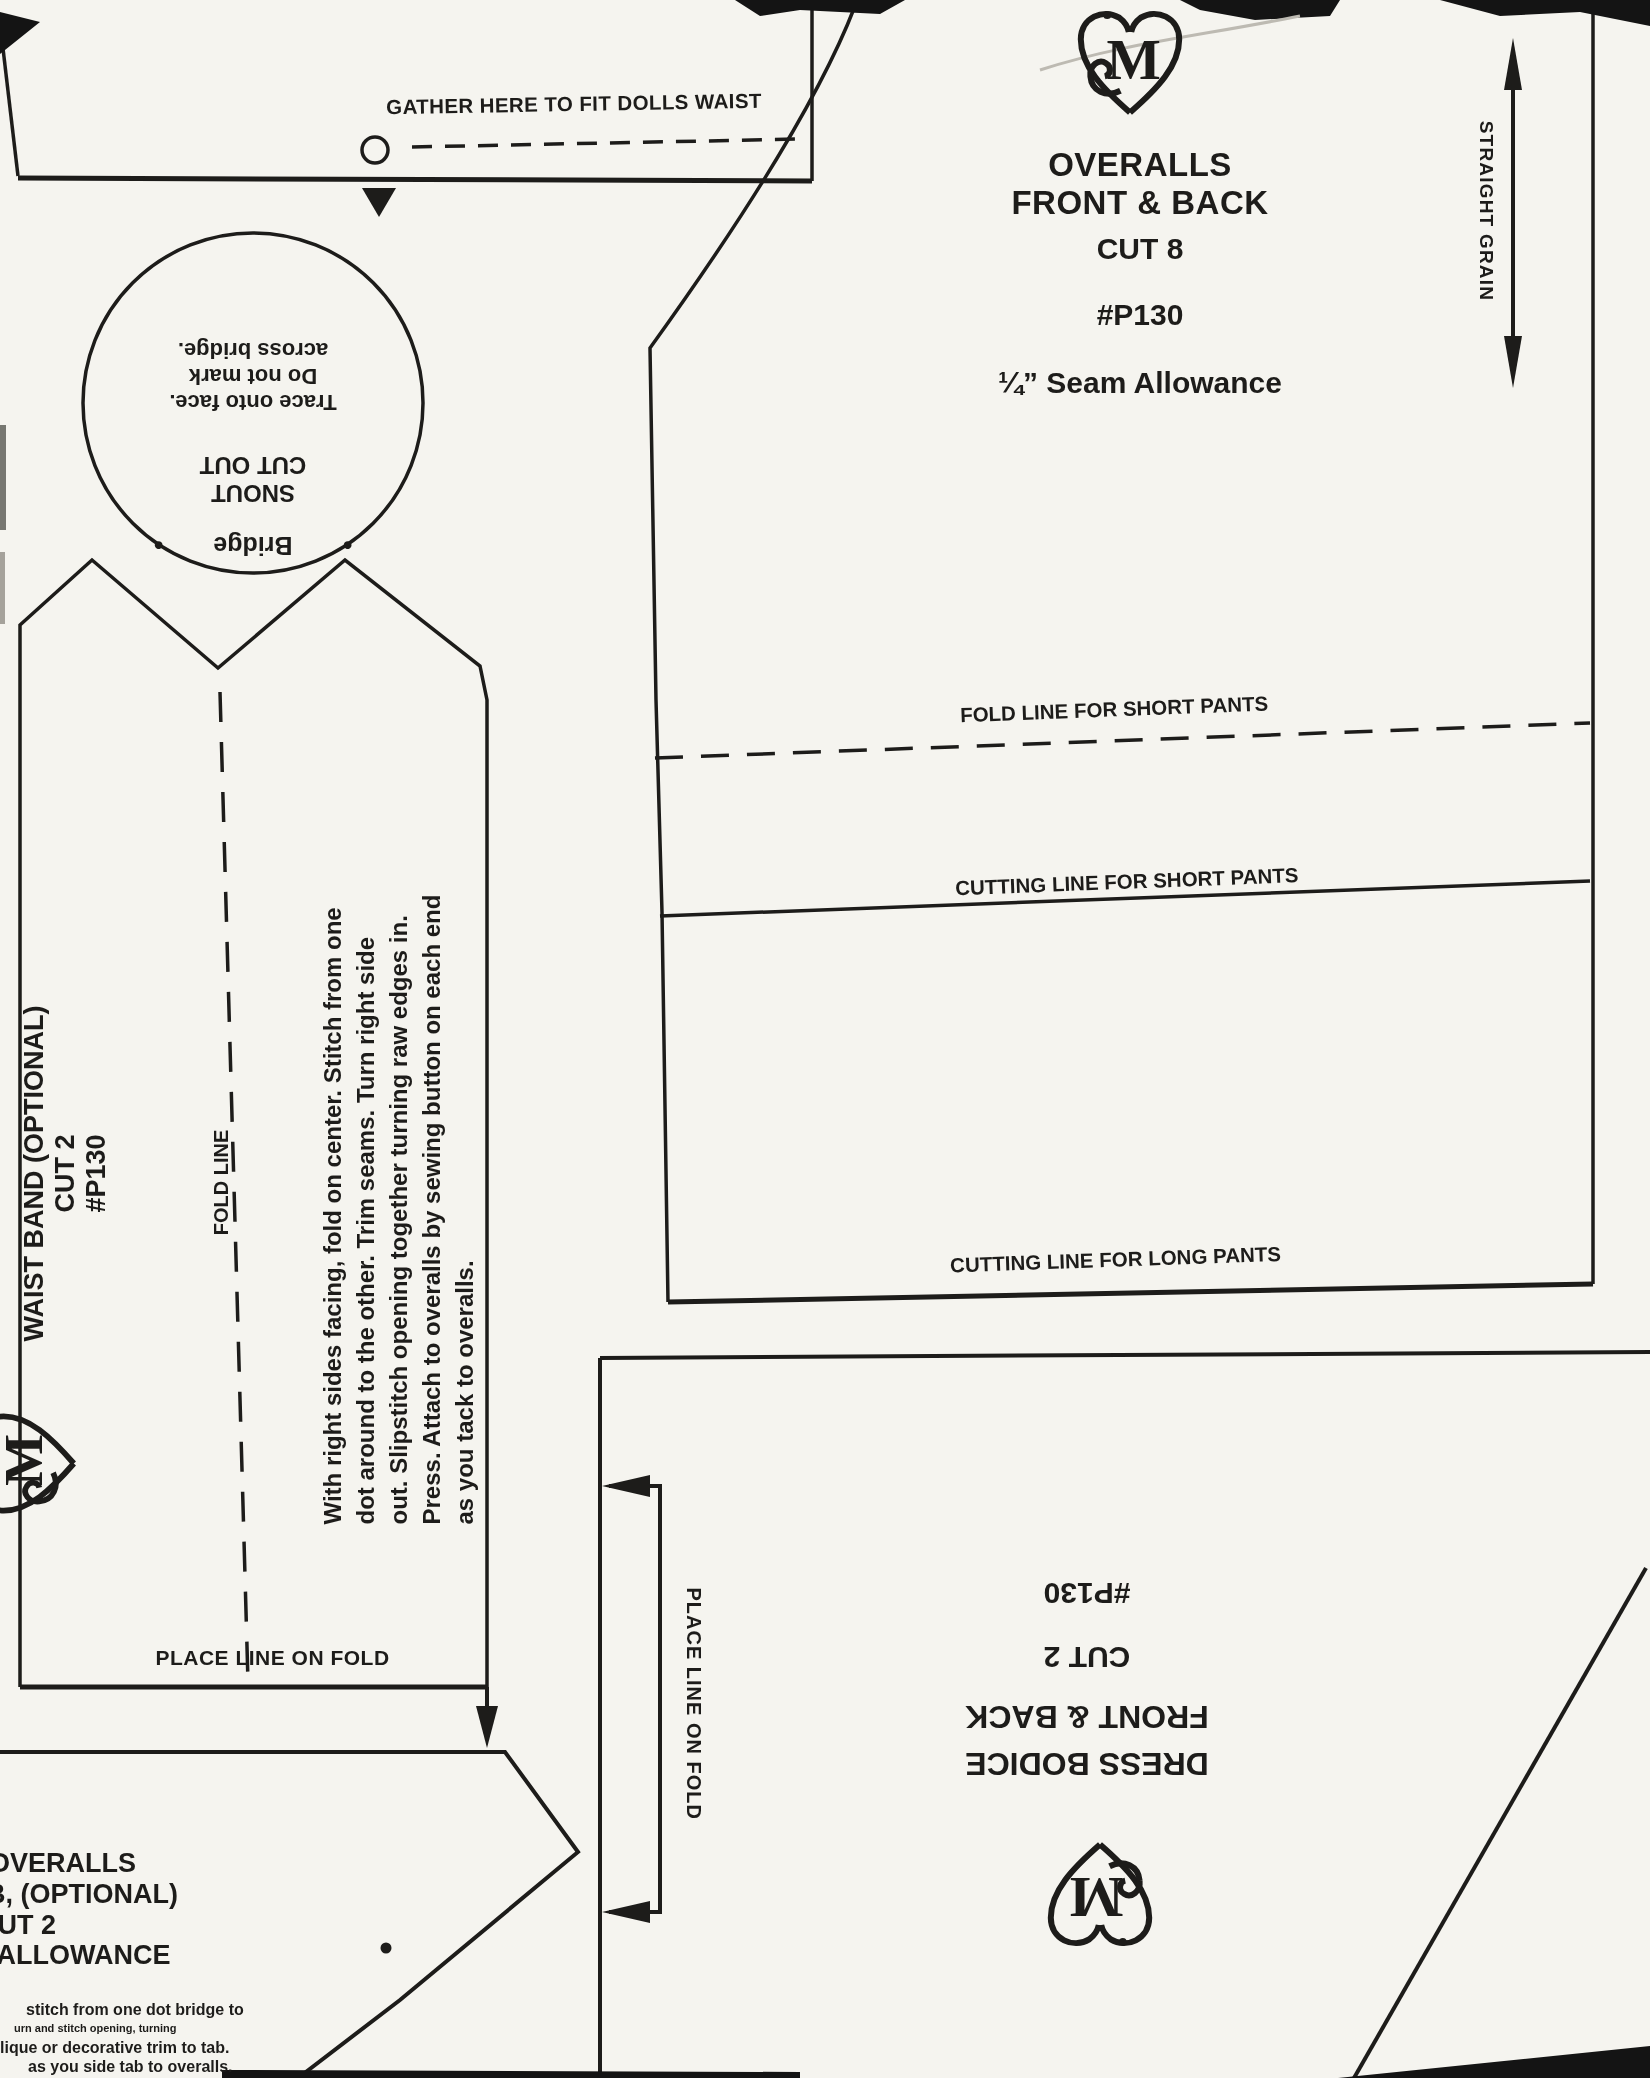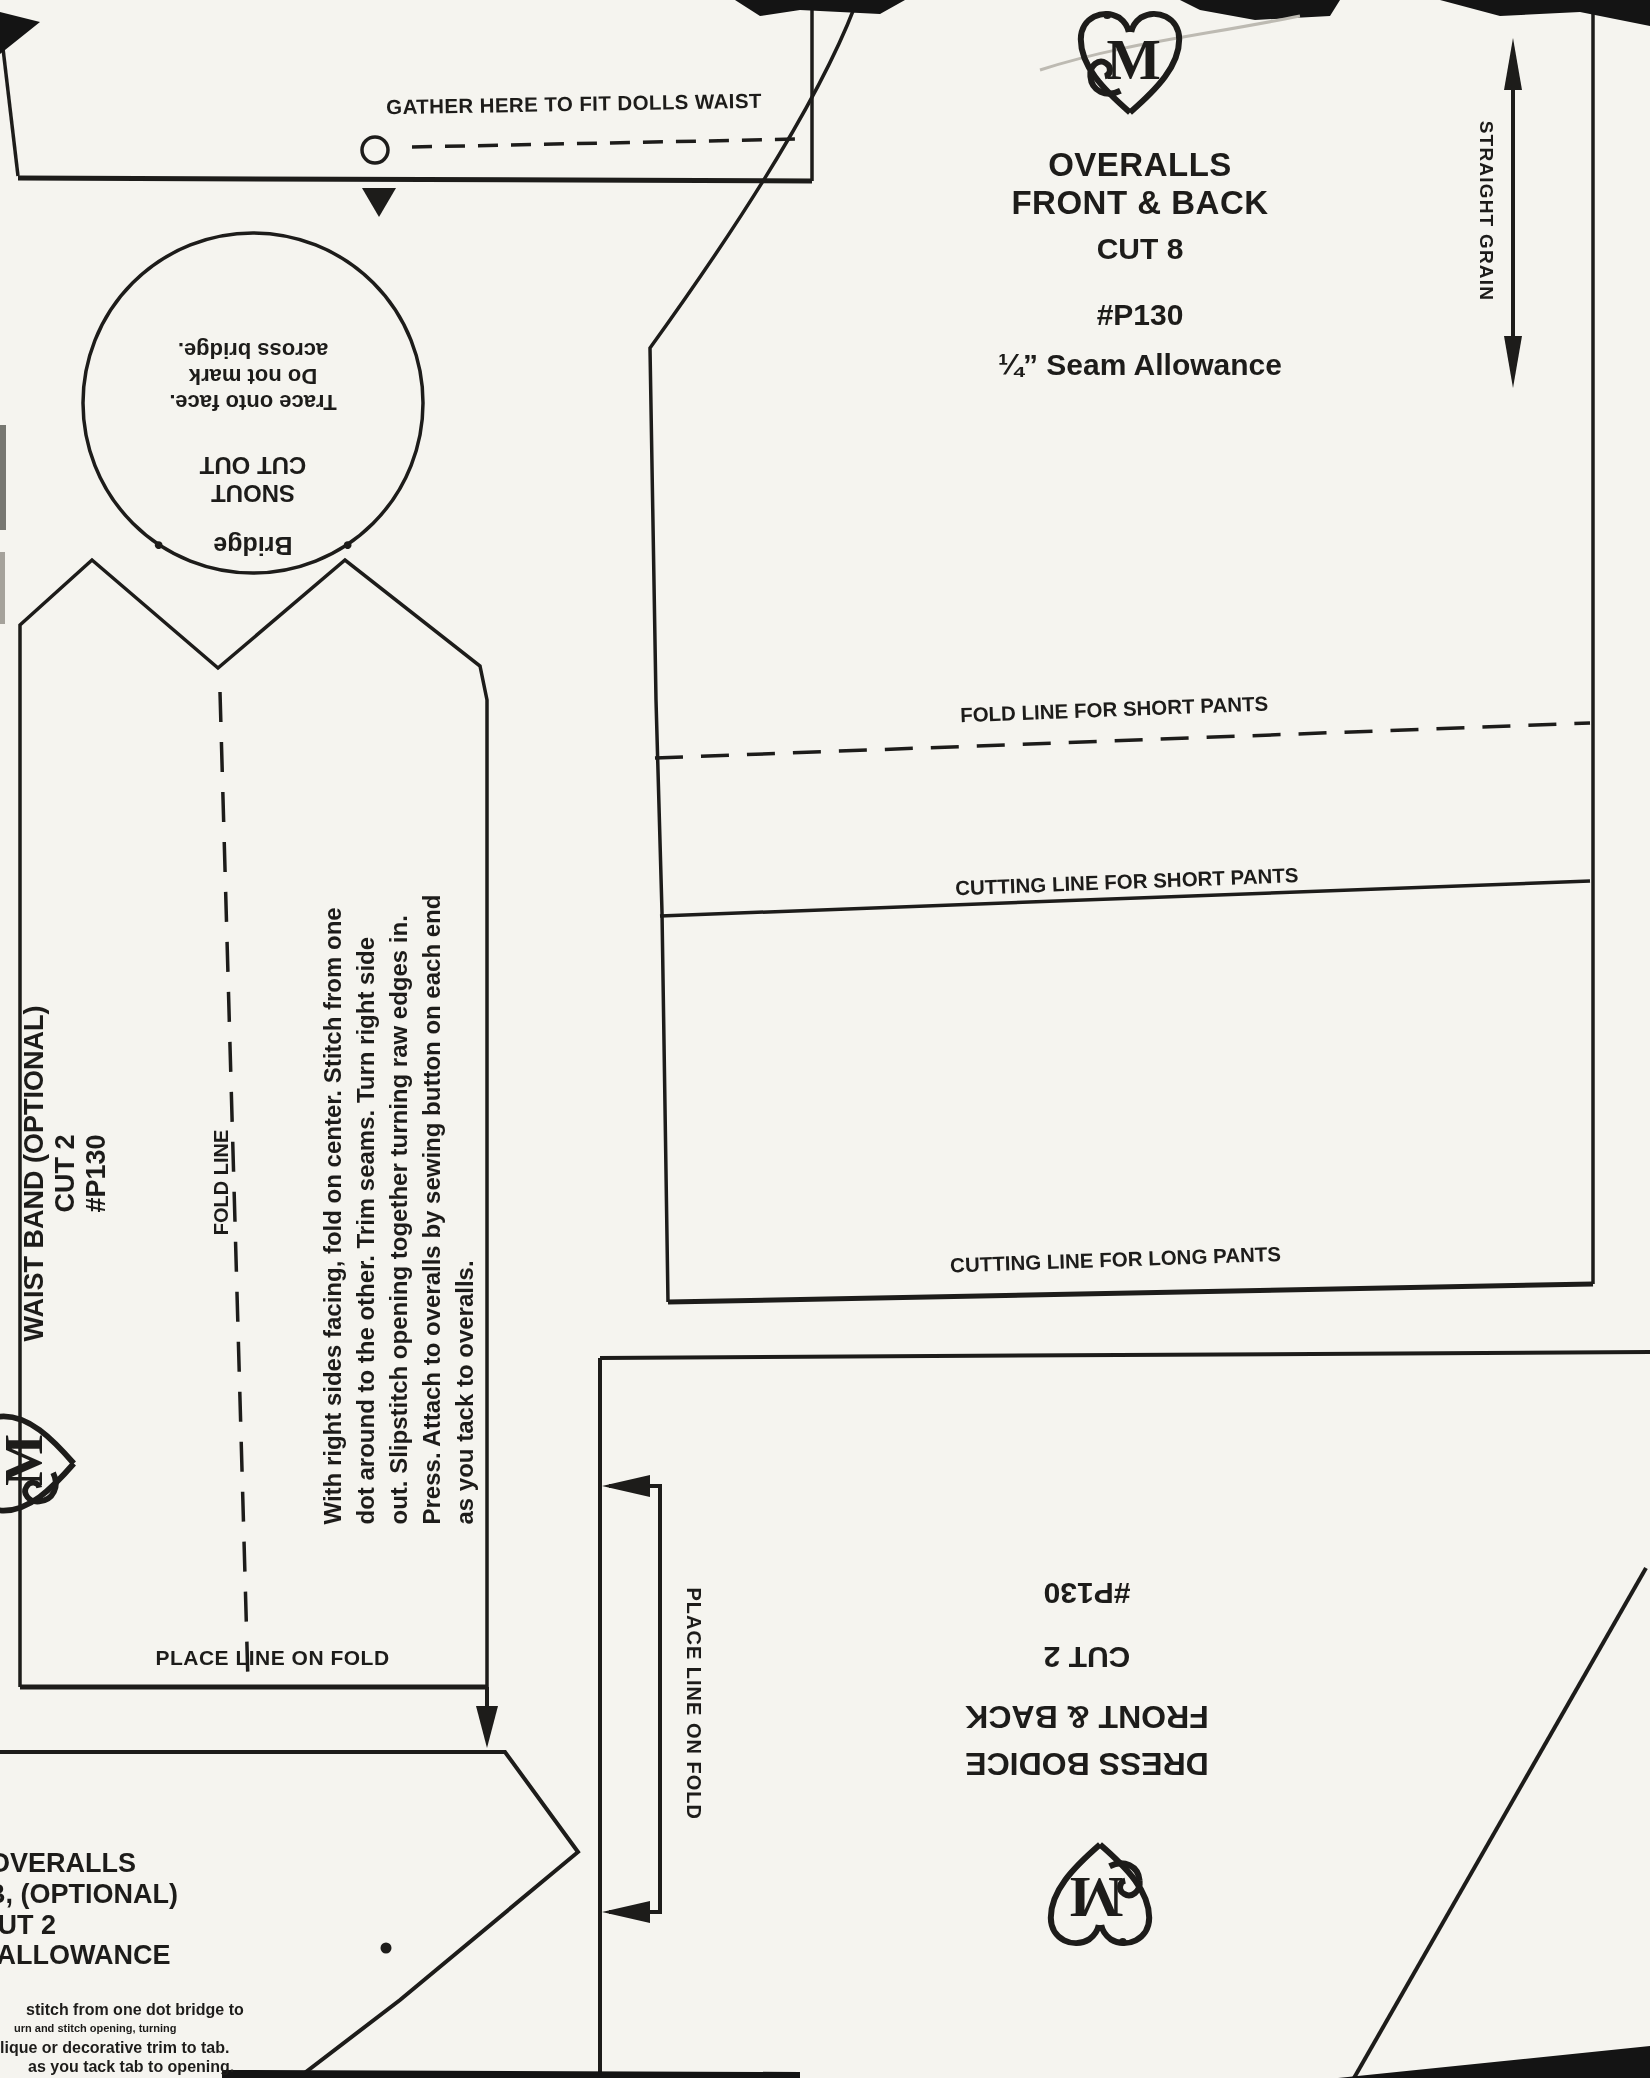--- a/index.html
+++ b/index.html
@@ -124,7 +124,7 @@
     <div style="font-size:33px;line-height:38px;letter-spacing:.5px;">FRONT &amp; BACK</div>
     <div style="font-size:30px;margin-top:10px;">CUT 8</div>
     <div style="font-size:30px;margin-top:32px;">#P130</div>
-    <div style="font-size:30px;margin-top:16px;">¼” Seam Allowance</div>
+    <div style="font-size:30px;margin-top:34px;">¼” Seam Allowance</div>
   </div>
 
   <div class="t ctr rotcw" style="left:1361px;top:200px;width:250px;font-size:19px;letter-spacing:1.2px;">STRAIGHT GRAIN</div>

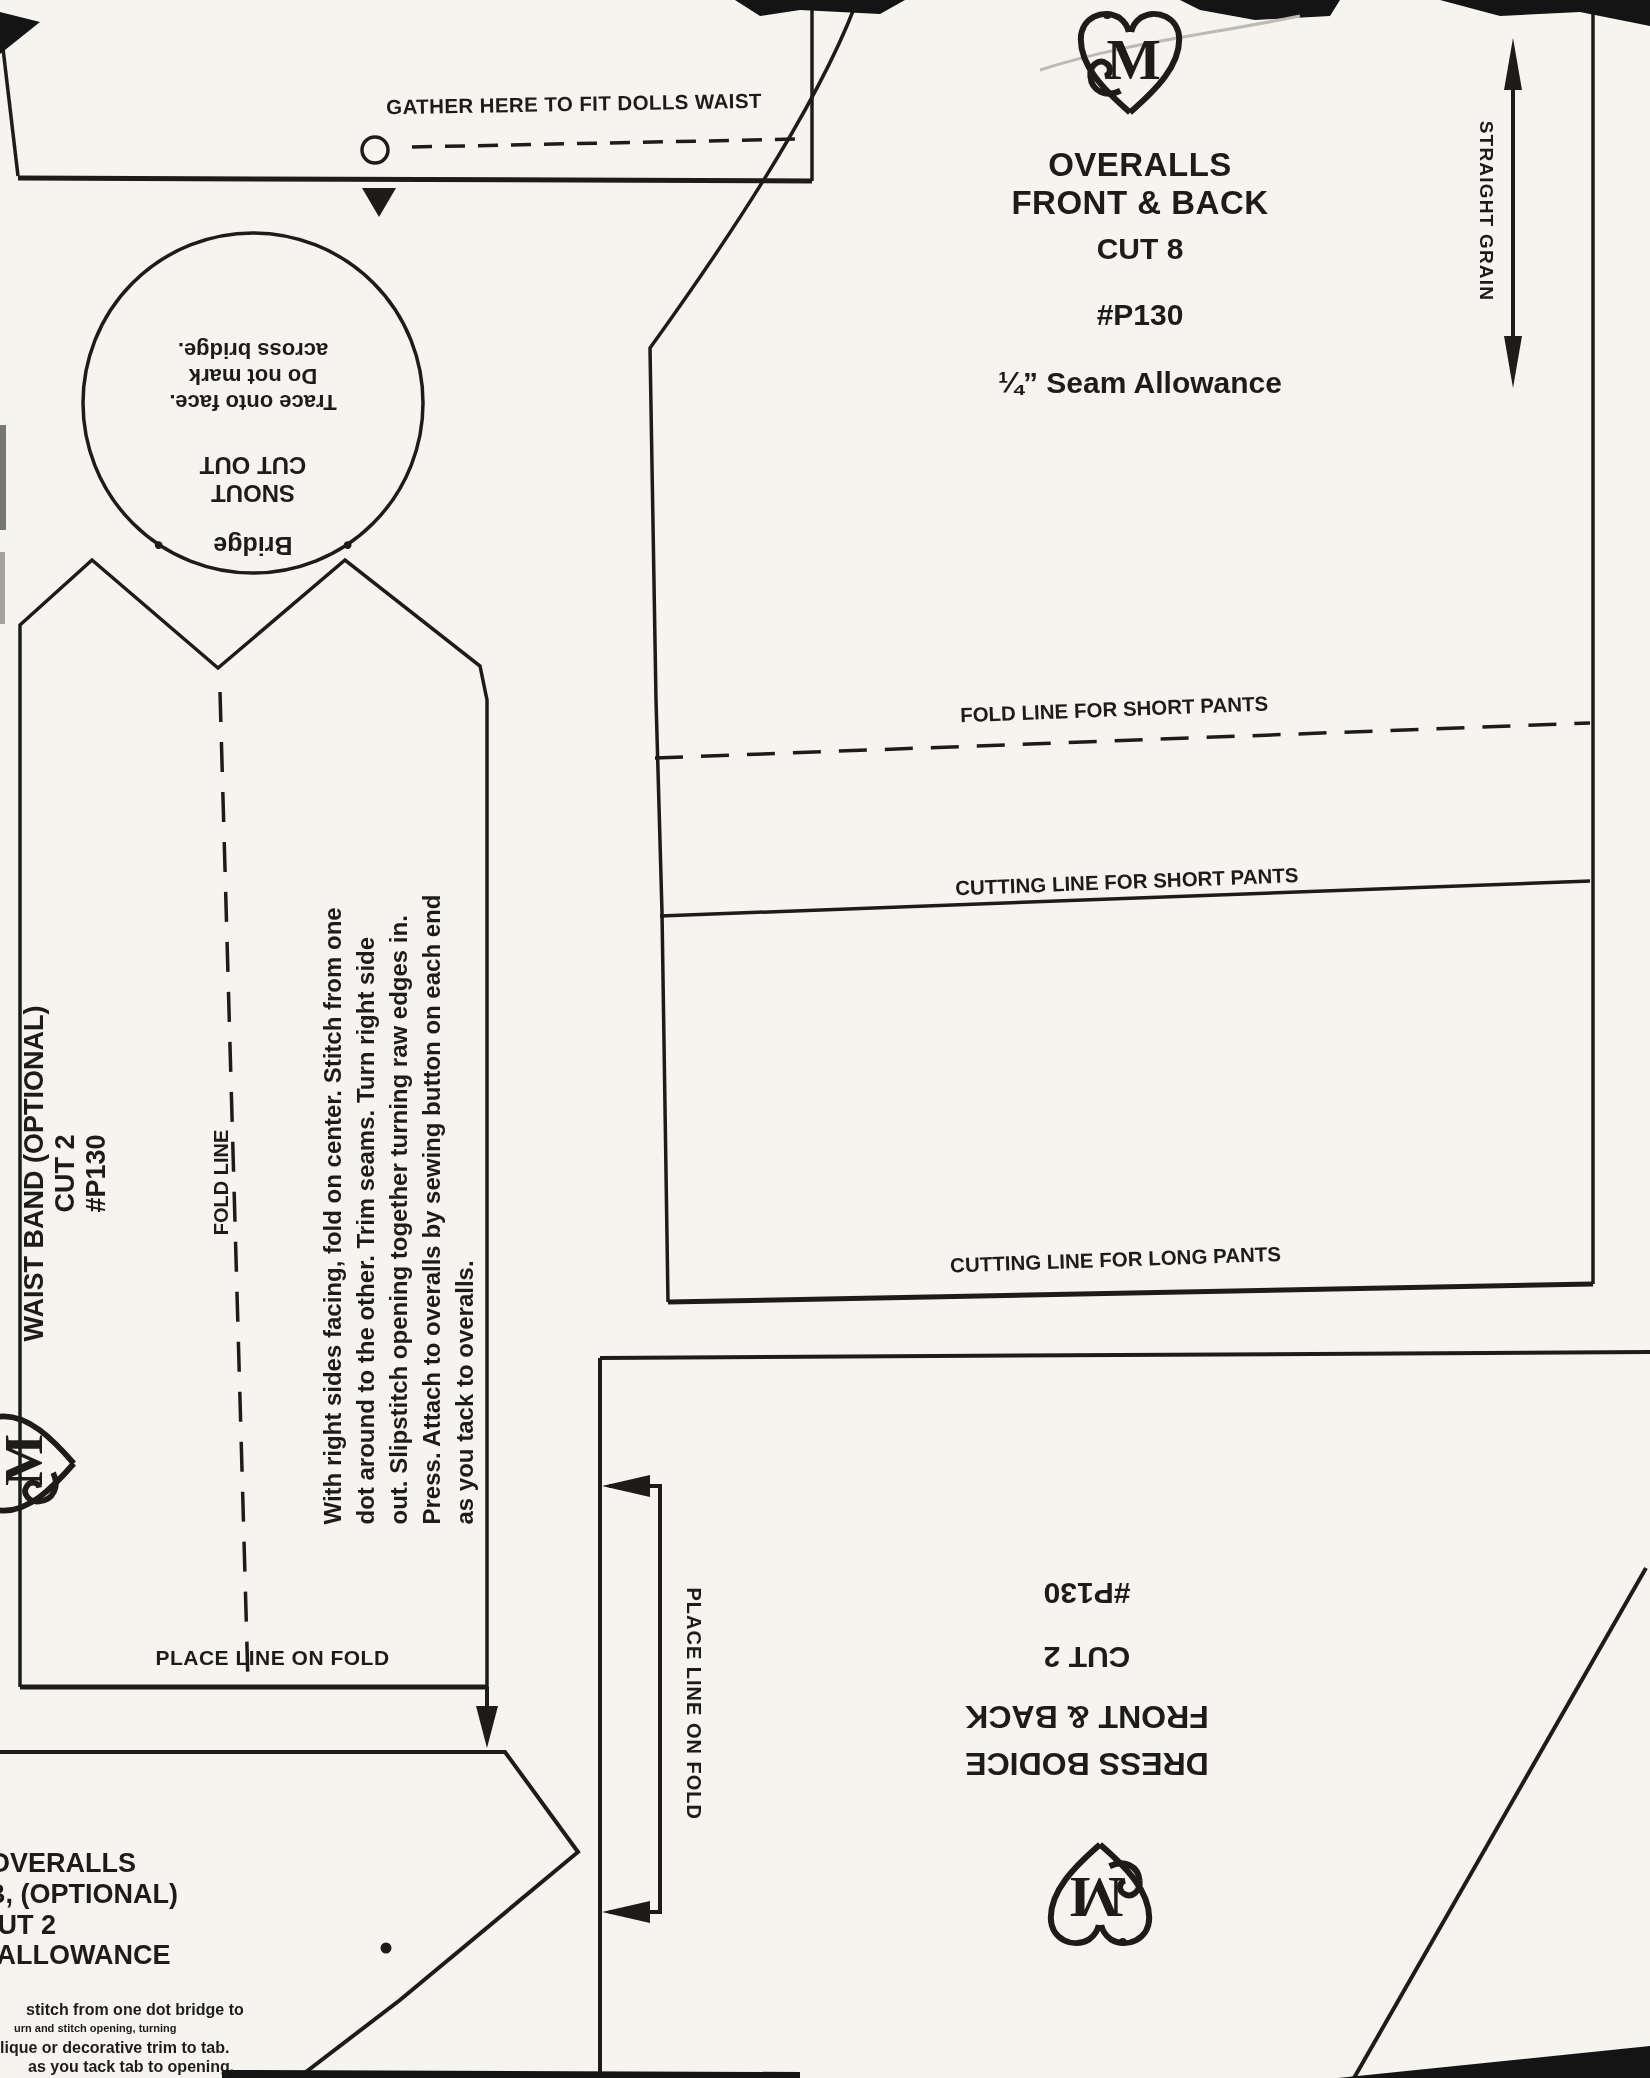--- a/index.html
+++ b/index.html
@@ -170,7 +170,7 @@
   <div class="t" style="left:26px;top:2000px;font-size:16px;line-height:19px;">stitch from one dot bridge to</div>
   <div class="t" style="left:14px;top:2019px;font-size:11px;line-height:19px;">urn and stitch opening, turning</div>
   <div class="t" style="left:0;top:2038px;font-size:16px;line-height:19px;">lique or decorative trim to tab.</div>
-  <div class="t" style="left:28px;top:2057px;font-size:16px;line-height:19px;">as you tack tab to opening.</div>
+  <div class="t" style="left:28px;top:2057px;font-size:16px;line-height:19px;">as you side tab to overalls.</div>
 
 </div>
 

